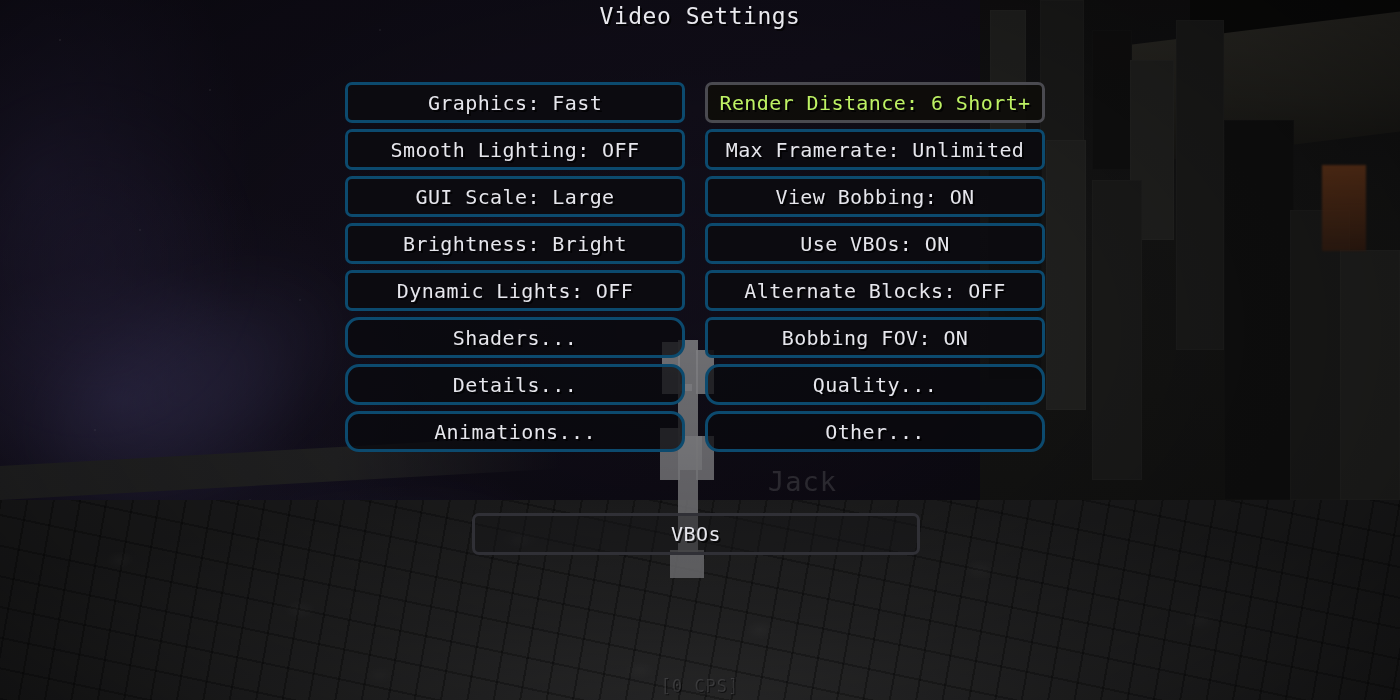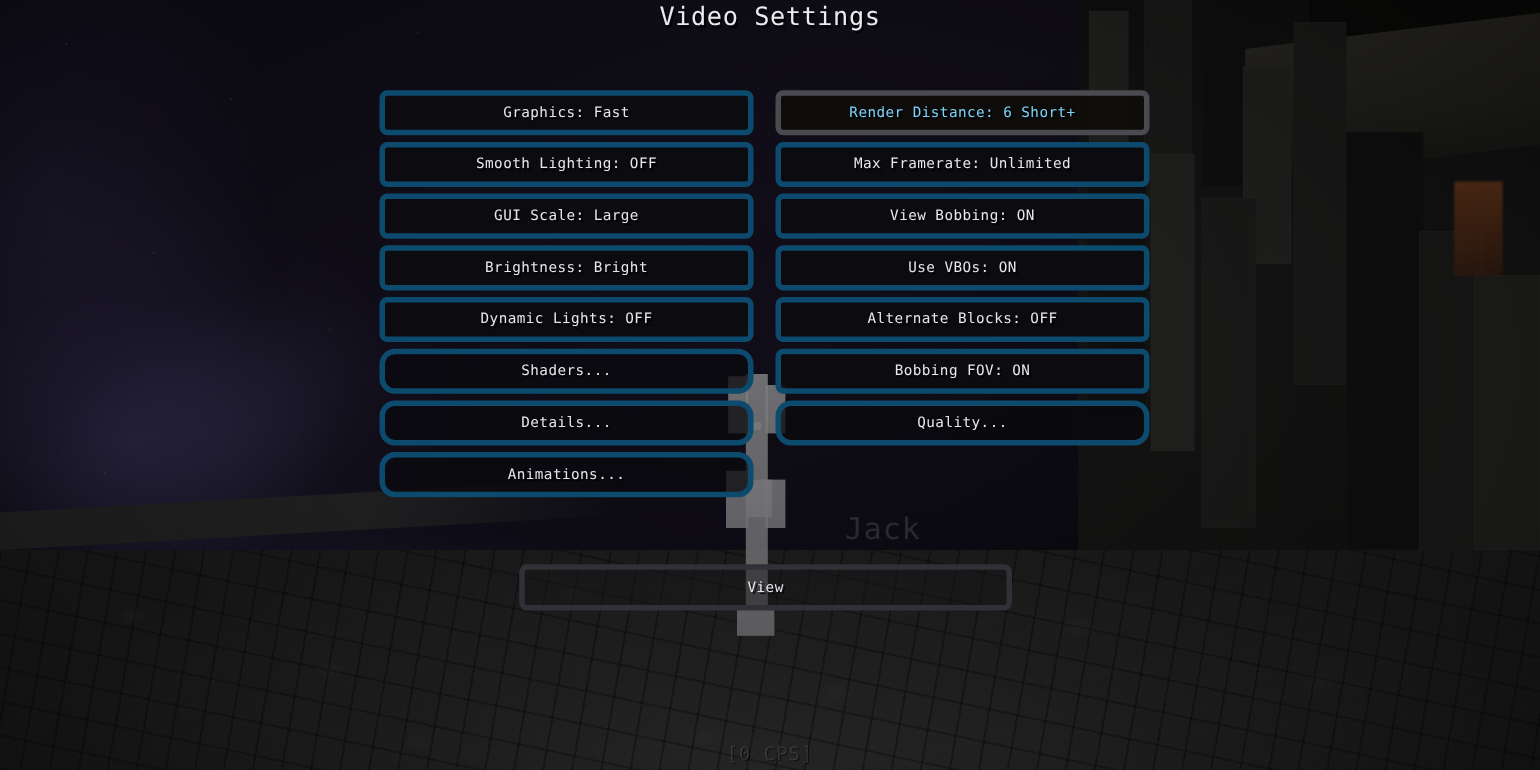--- a/index.html
+++ b/index.html
@@ -229,11 +229,11 @@
     width: 340px;
     height: 41px;
     margin-bottom: 6px;
-    border: 5px solid #0c4a6e;
+    border: 3px solid #0c4a6e;
     border-radius: 7px;
     background: rgba(12,11,16,0.90);
     color: #e6e6ec;
-    font-size: 13px;
+    font-size: 20px;
     letter-spacing: 0.4px;
     text-shadow: 2px 2px 0 rgba(0,0,0,0.75);
     cursor: pointer;

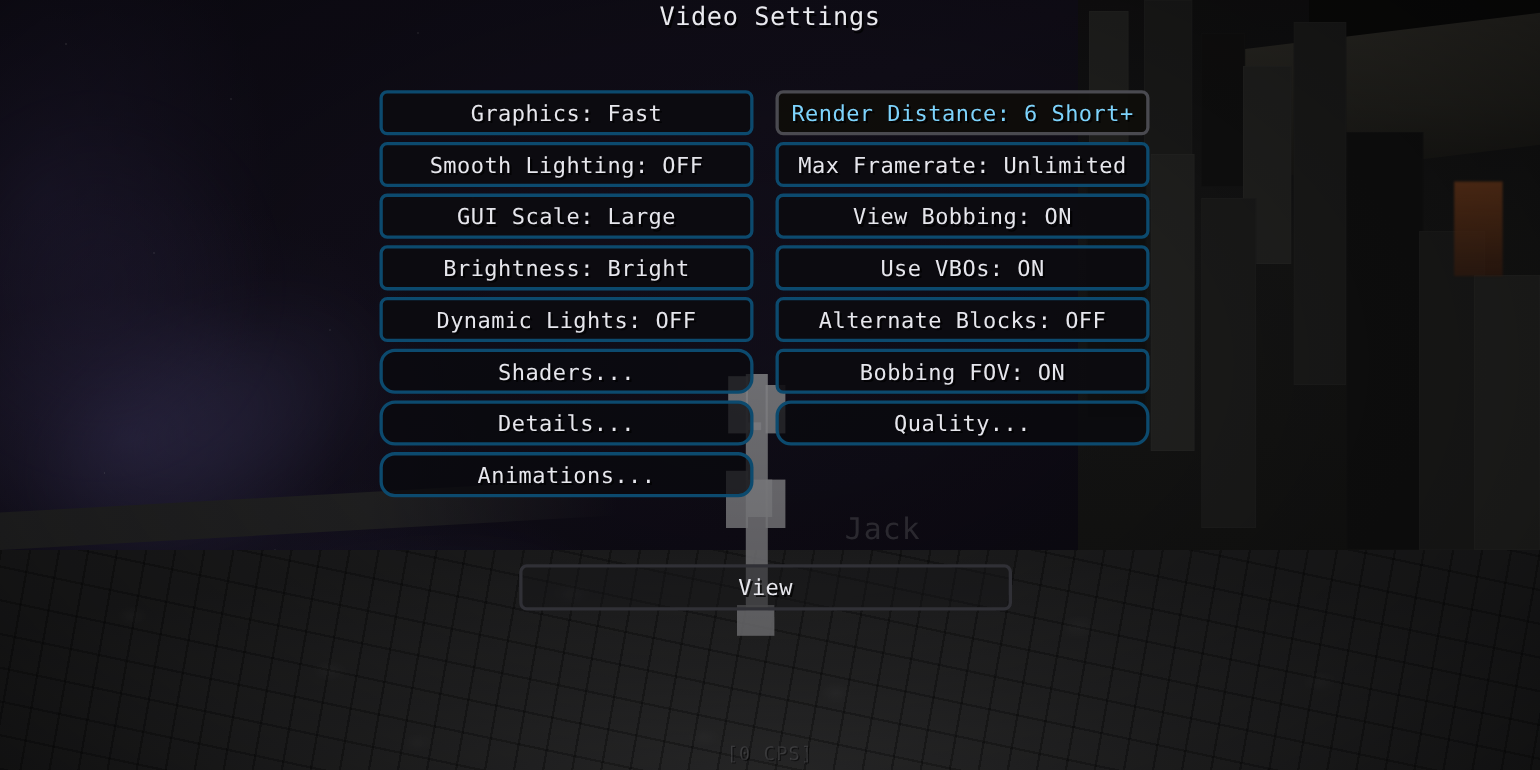--- a/index.html
+++ b/index.html
@@ -244,7 +244,7 @@
   .mc-btn.translucent { background: rgba(10,10,13,0.74); border-radius: 14px; }
 
   .mc-btn.hovered {
-    color: #7dd3fc;
+    color: #bef264;
     border-color: #4a4a50;
     background: rgba(14,13,10,0.92);
     text-shadow: 2px 2px 0 rgba(0,0,0,0.8);

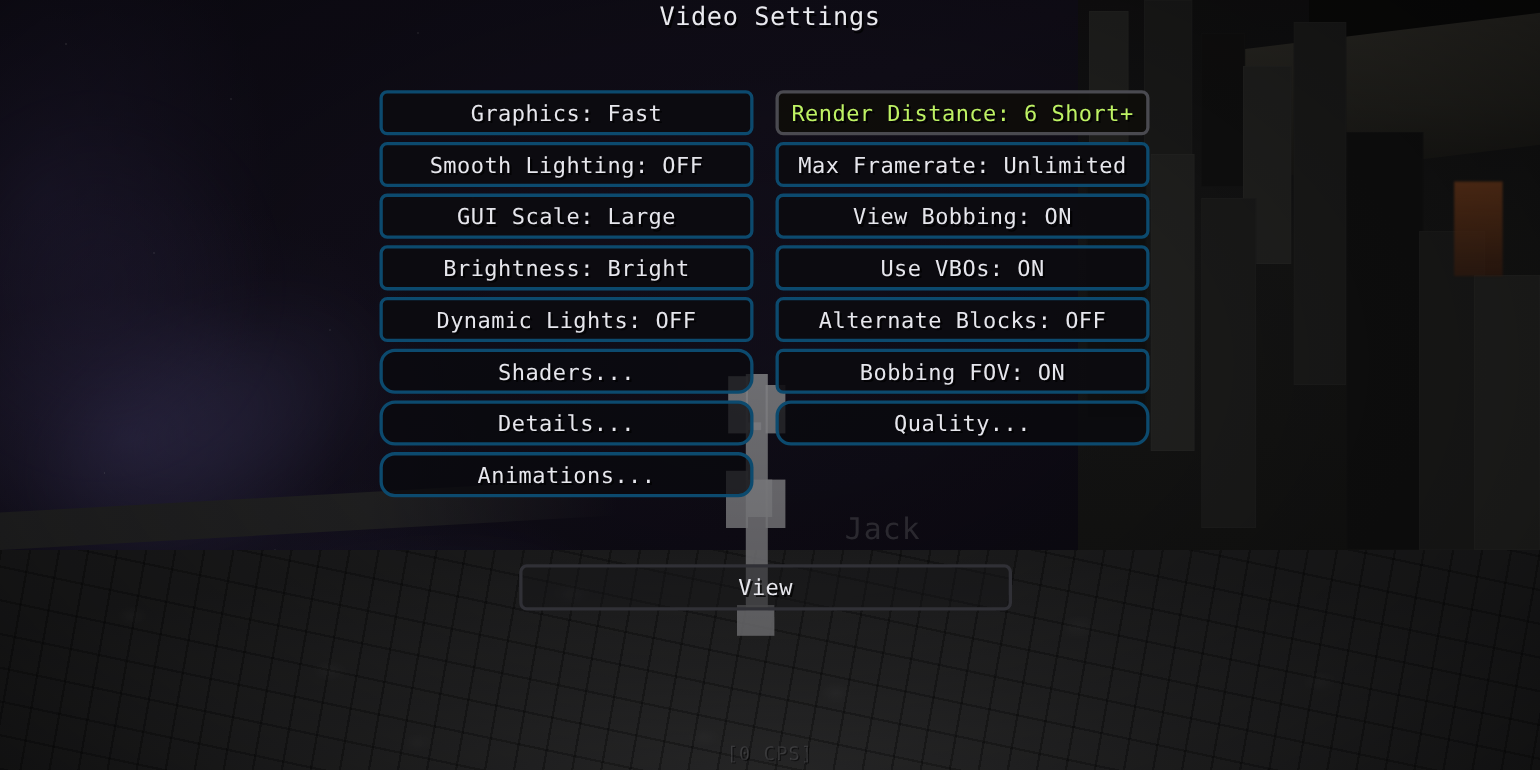--- a/index.html
+++ b/index.html
@@ -346,6 +346,7 @@
           <div class="mc-btn">Alternate Blocks: OFF</div>
           <div class="mc-btn">Bobbing FOV: ON</div>
           <div class="mc-btn translucent">Quality...</div>
+          <div class="mc-btn translucent">Other...</div>
         </div>
     </div>
 

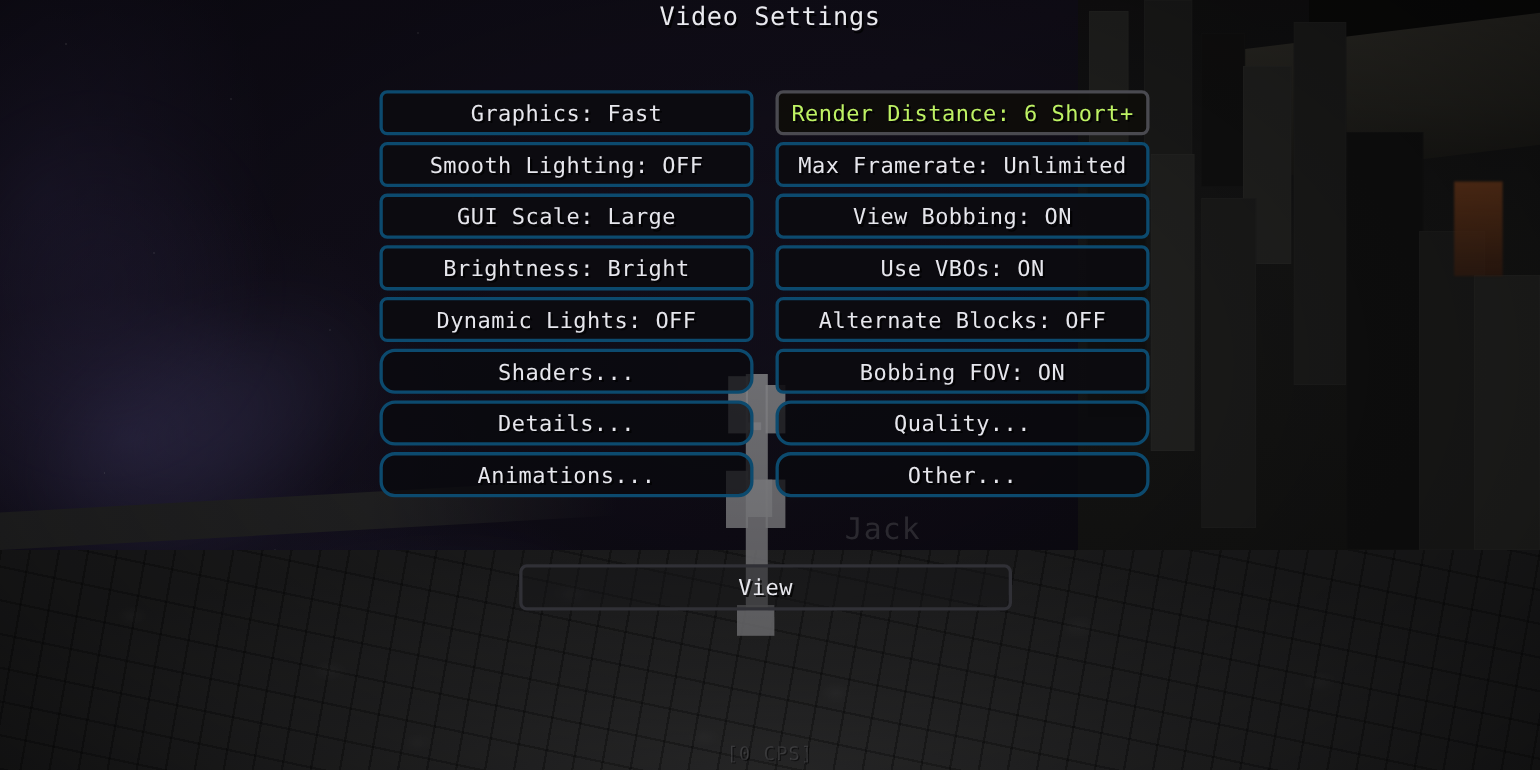--- a/index.html
+++ b/index.html
@@ -351,7 +351,7 @@
     </div>
 
     <div class="done-wrap">
-      <div class="mc-btn done">View</div>
+      <div class="mc-btn done">VBOs</div>
     </div>
 
     <div class="cps">[0 CPS]</div>

